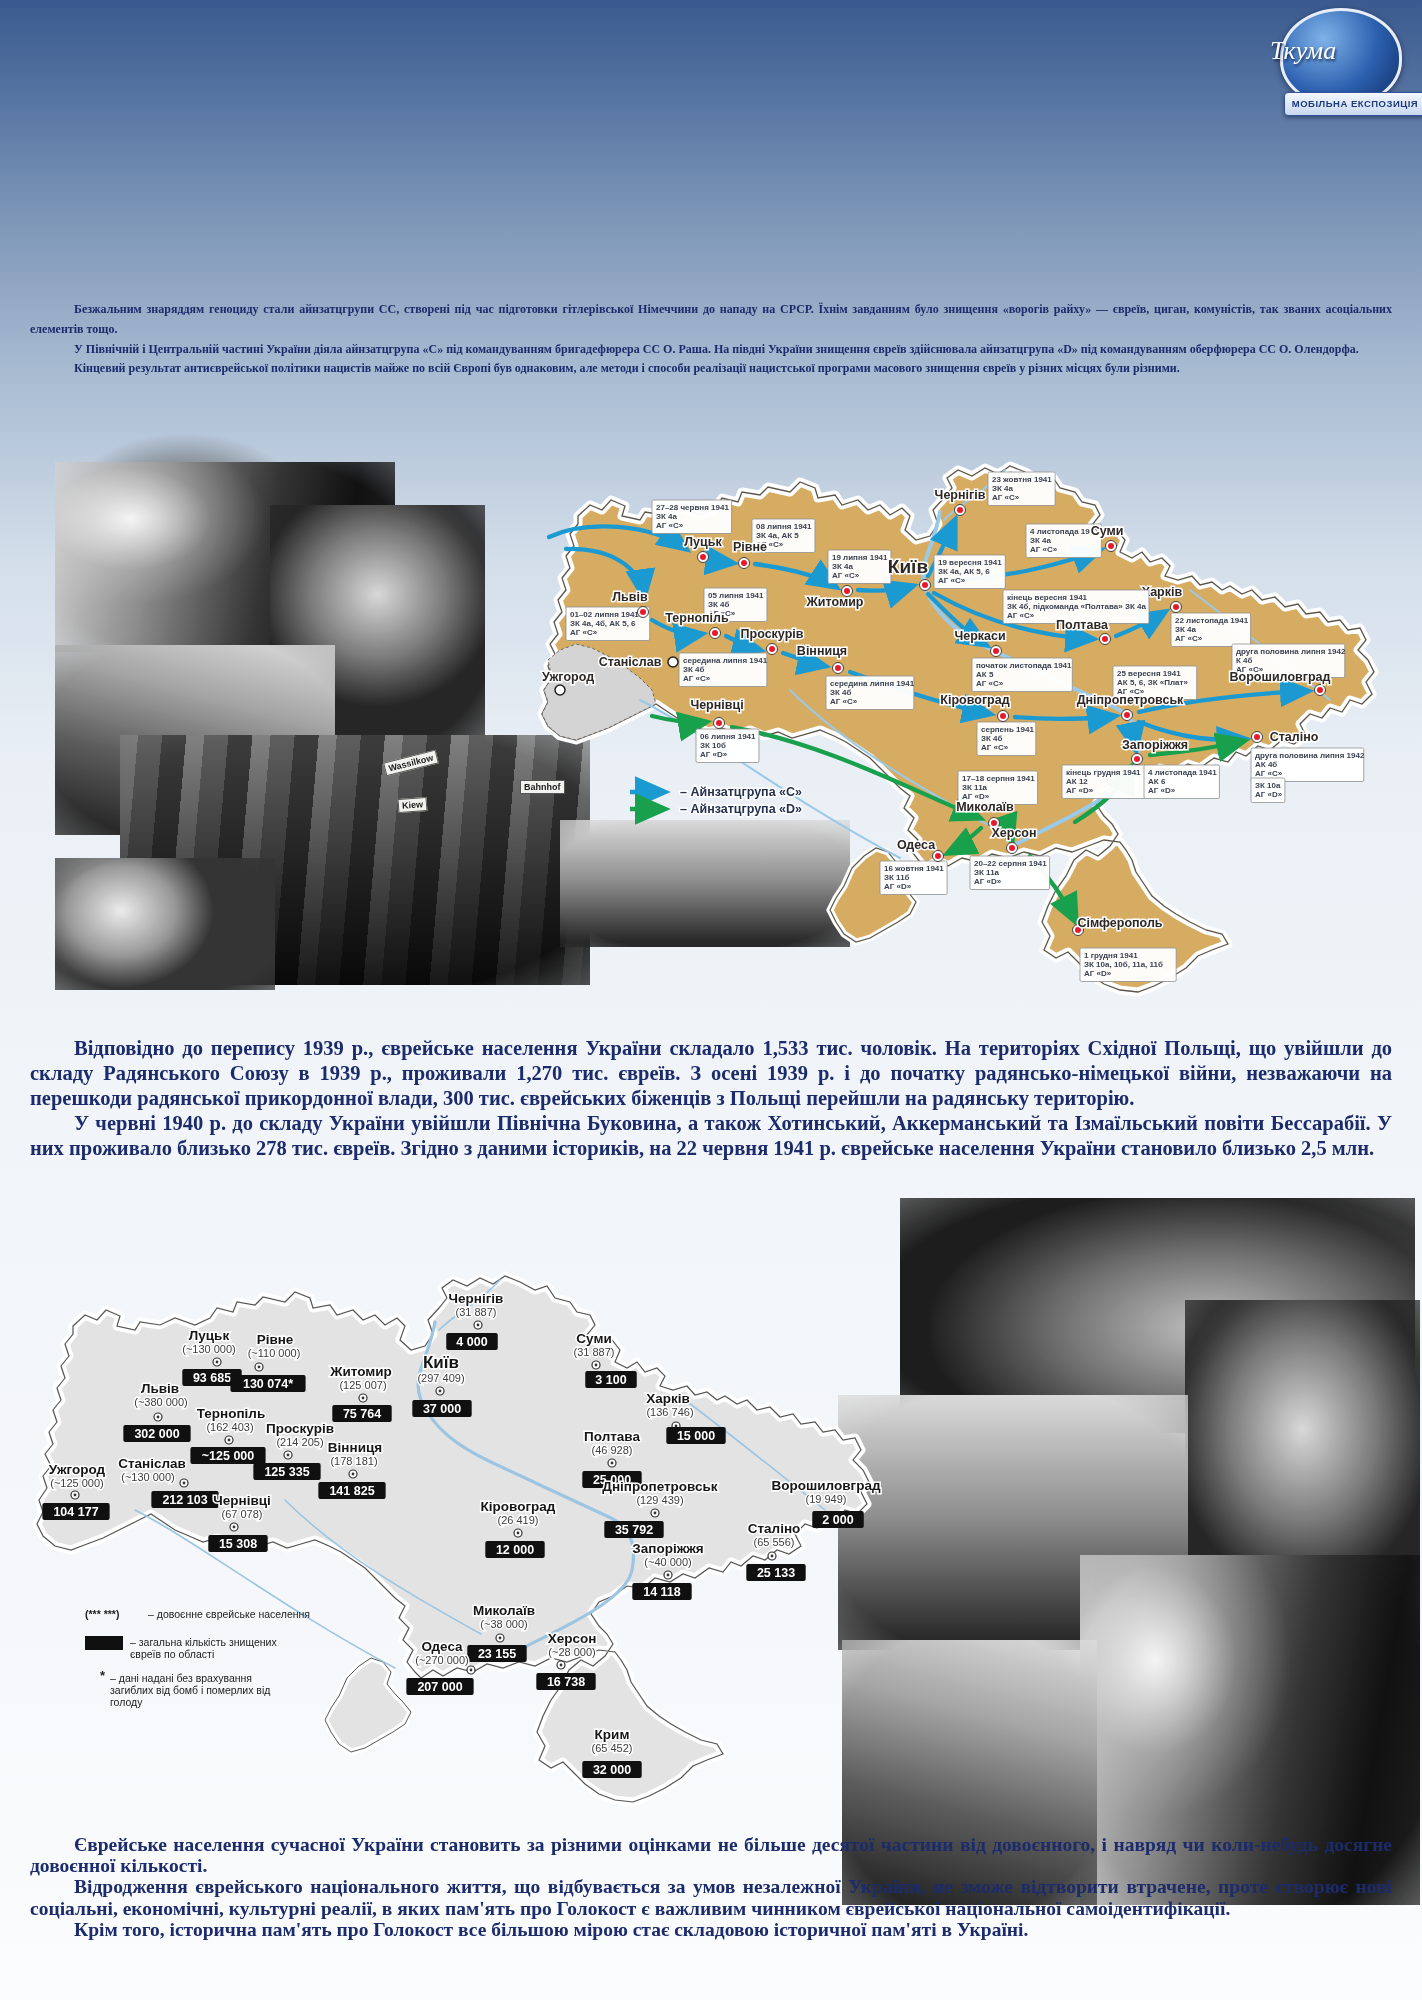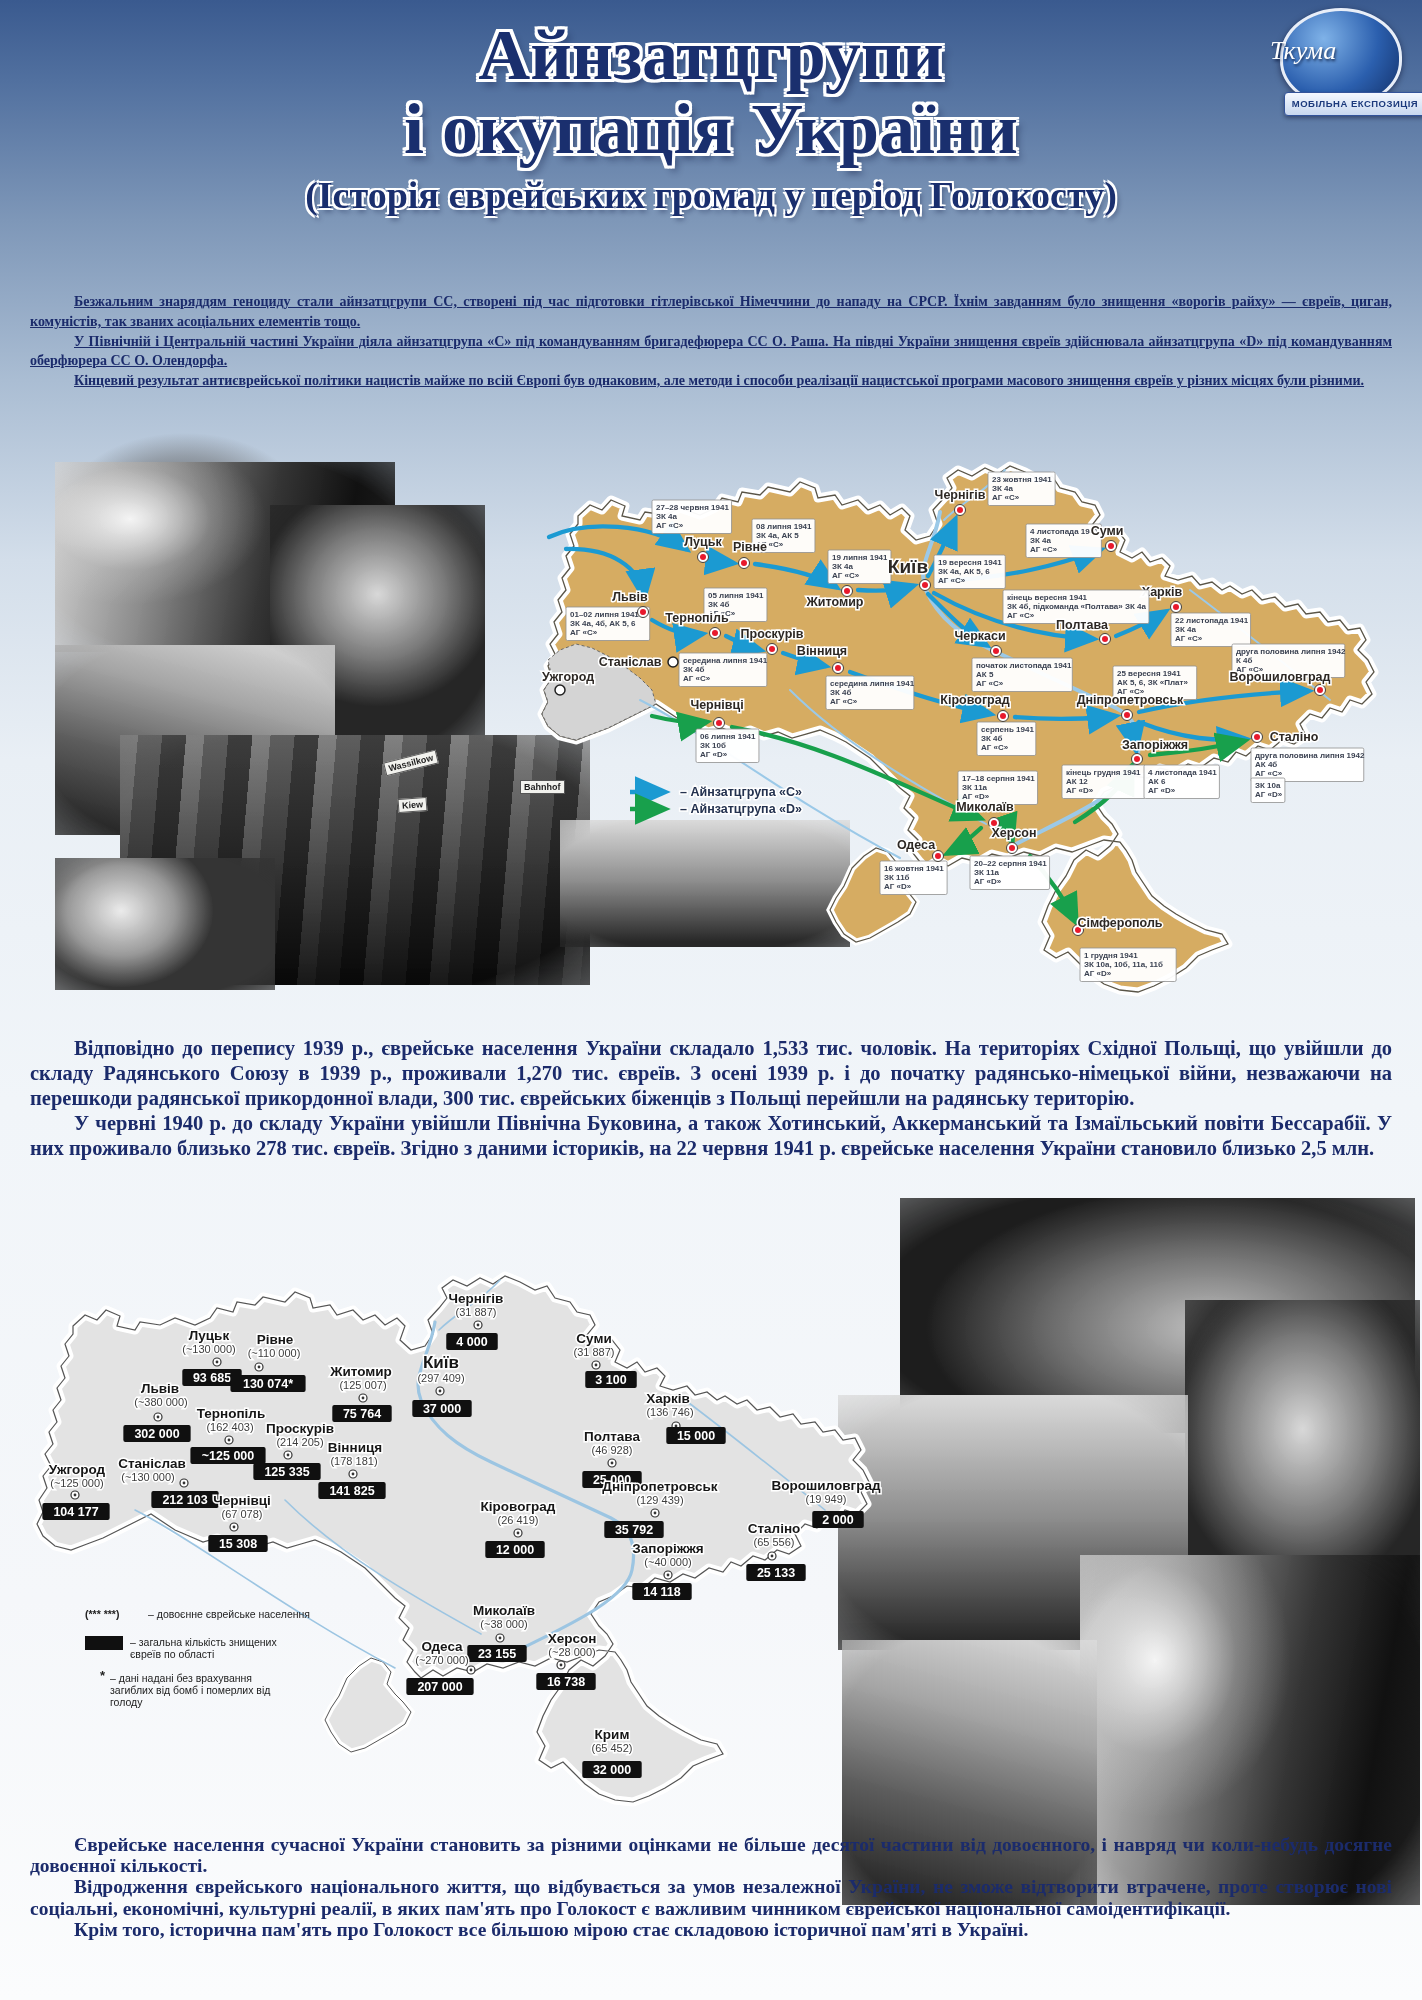--- a/index.html
+++ b/index.html
@@ -49,11 +49,6 @@
 
 <div class="poster">
 
-  <div class="hdr">
-    <div class="t1">Айнзатцгрупи</div>
-    <div class="t1">і окупація України</div>
-    <div class="t2">(Історія єврейських громад у період Голокосту)</div>
-  </div>
 
   <div class="logo">
     <div class="logo-crest"></div>

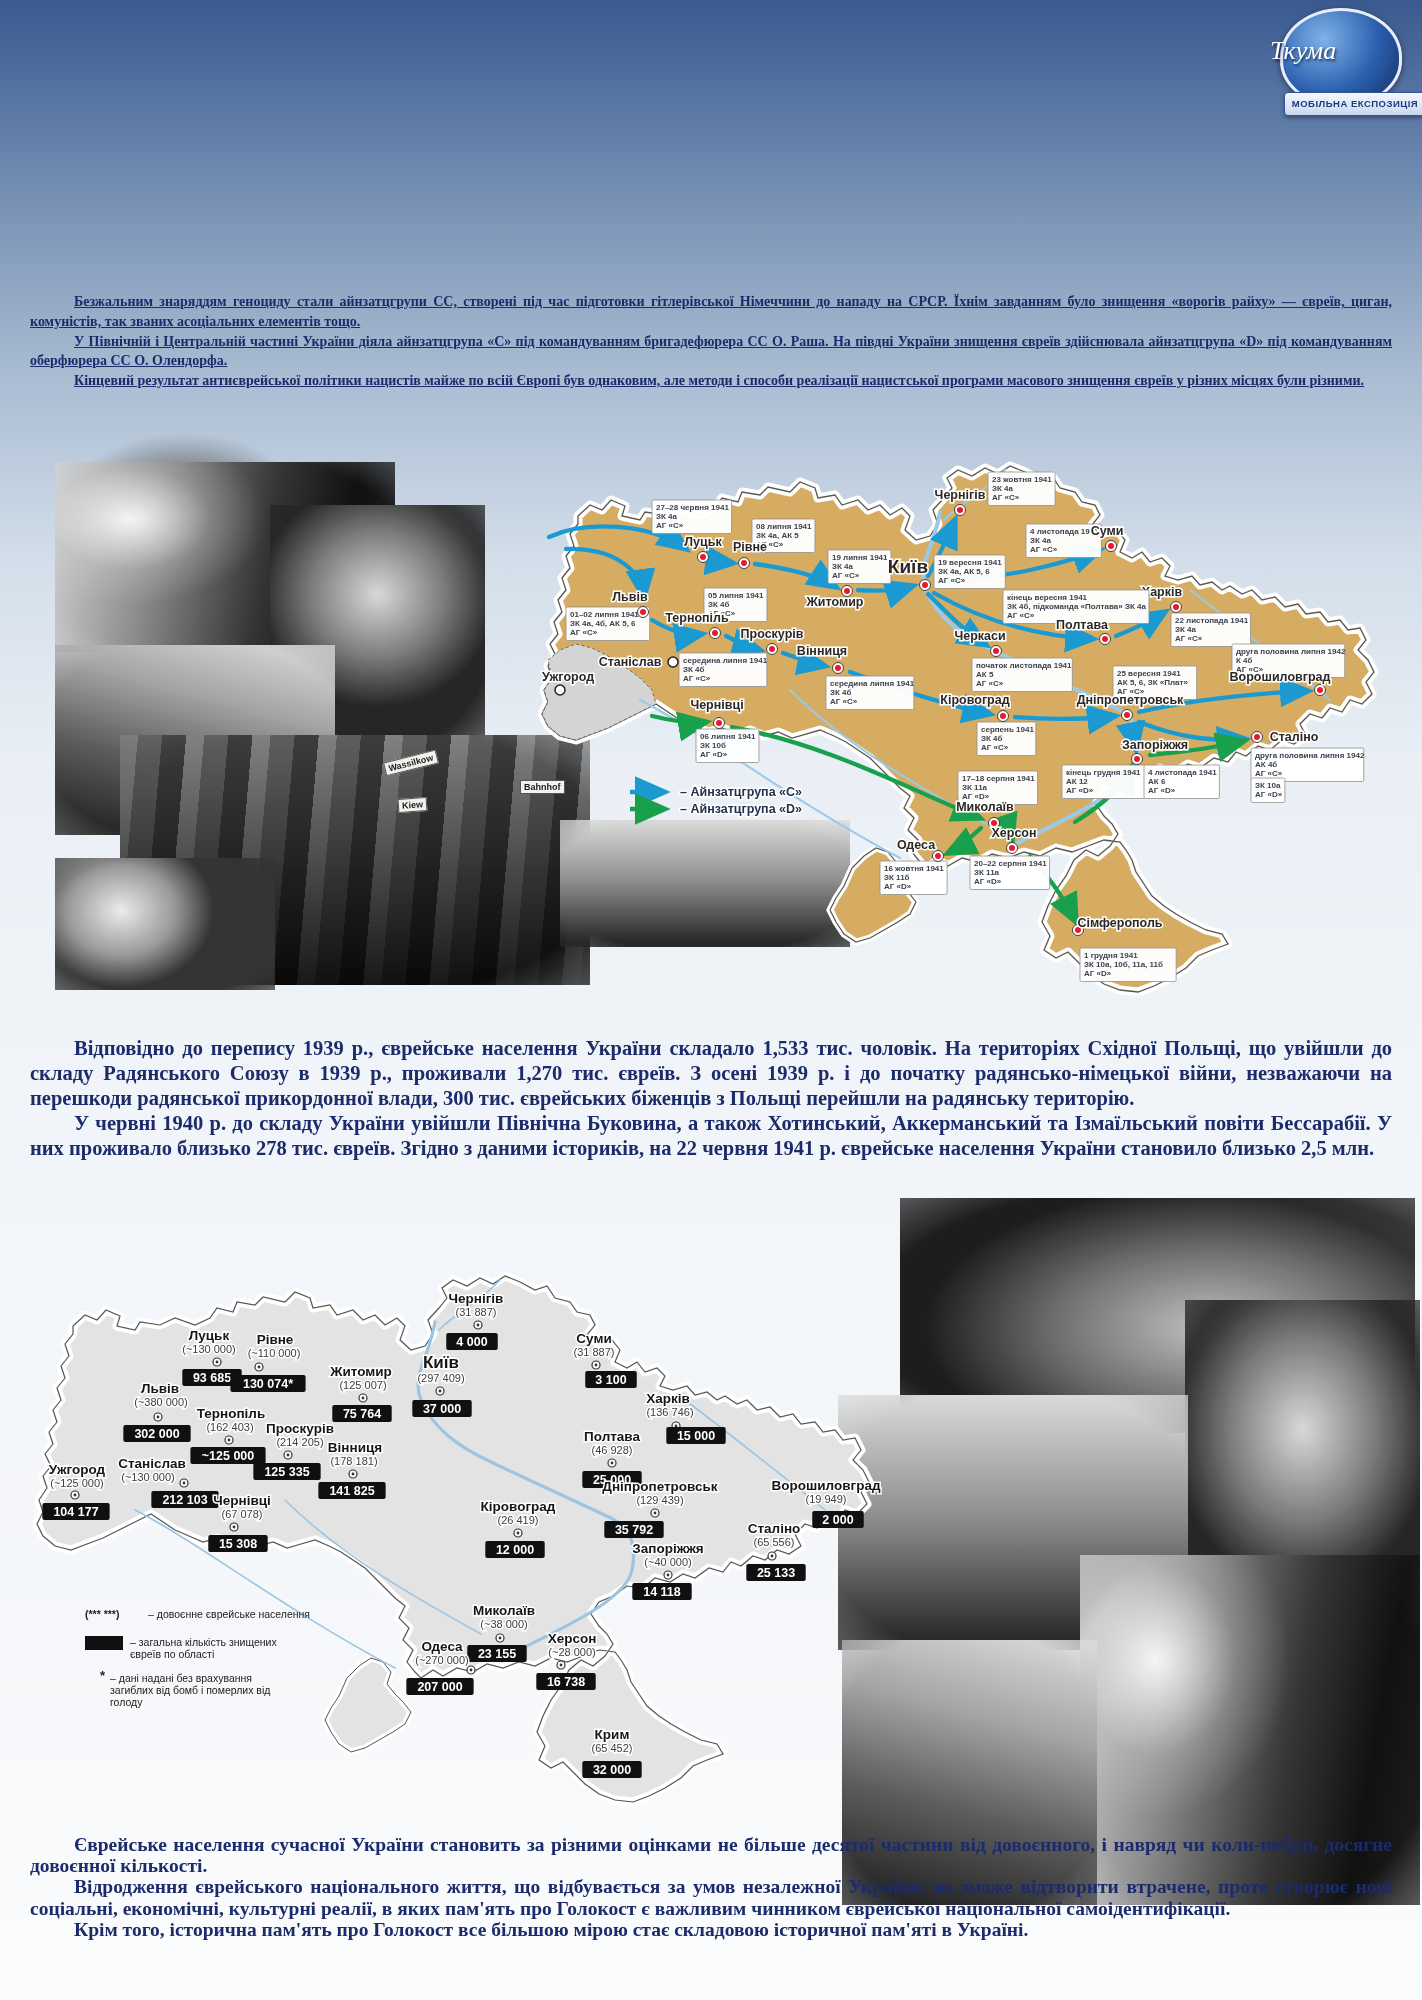--- a/index.html
+++ b/index.html
@@ -14,7 +14,7 @@
     text-shadow:-2px -2px 0 #fff,2px -2px 0 #fff,-2px 2px 0 #fff,2px 2px 0 #fff,3px 4px 5px rgba(10,20,60,.4);}
   .txt{position:absolute;left:30px;width:1362px;color:#1b2b6b;font-weight:bold;z-index:6;}
   .txt p{margin:0;text-align:justify;text-indent:44px;}
-  .intro{top:292px;font-size:14px;line-height:19.8px;text-decoration:underline;}
+  .intro{top:300px;font-size:12px;line-height:19.8px;}
   .mid{top:1036px;font-size:20.5px;line-height:25px;}
   .outro{top:1834px;font-size:19.5px;line-height:21.2px;}
   .logo{position:absolute;left:1262px;top:6px;width:152px;height:132px;z-index:7;}

